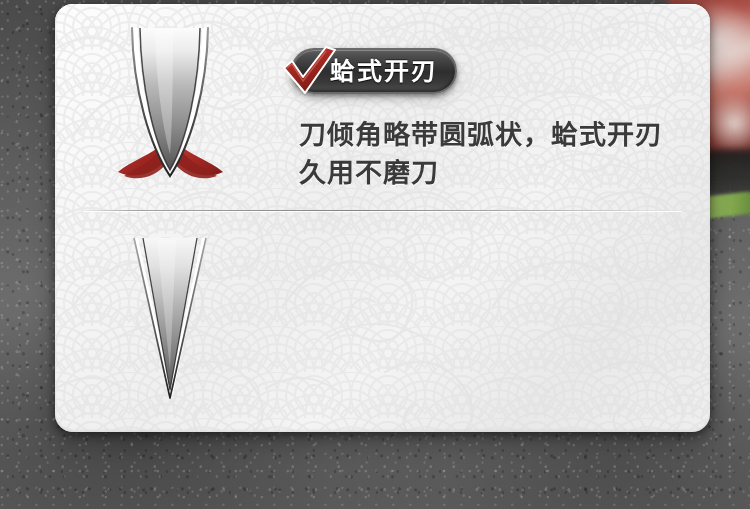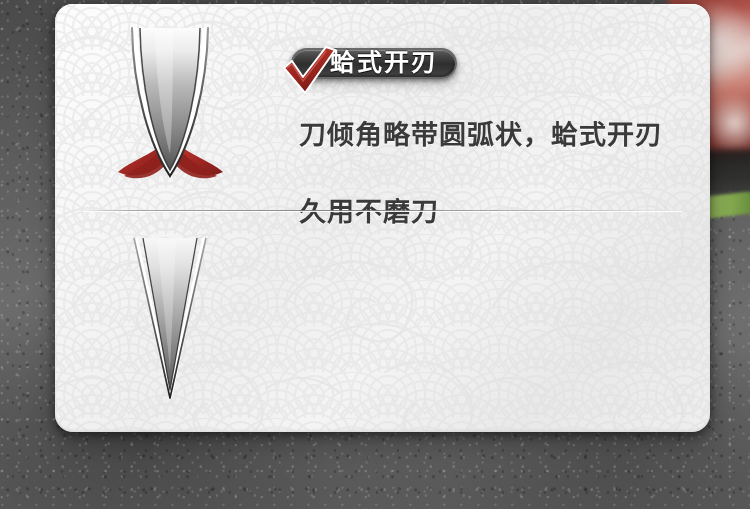--- a/index.html
+++ b/index.html
@@ -149,7 +149,7 @@
   
   .badge {
     position: absolute;
-    height: 31px;
+    height: 46px;
     border-radius: 23px;
     background: linear-gradient(180deg, #5d5d5d 0%, #4a4a4a 18%, #2e2e2e 52%, #3a3a3a 78%, #4e4e4e 100%);
     border: 2px solid #6a6a6a;
@@ -159,7 +159,7 @@
       inset 0 1px 1px rgba(255,255,255,0.30),
       inset 0 -2px 3px rgba(0,0,0,0.45);
     display: flex;
-    align-items: flex-start;
+    align-items: center;
     justify-content: center;
     box-sizing: border-box;
   }

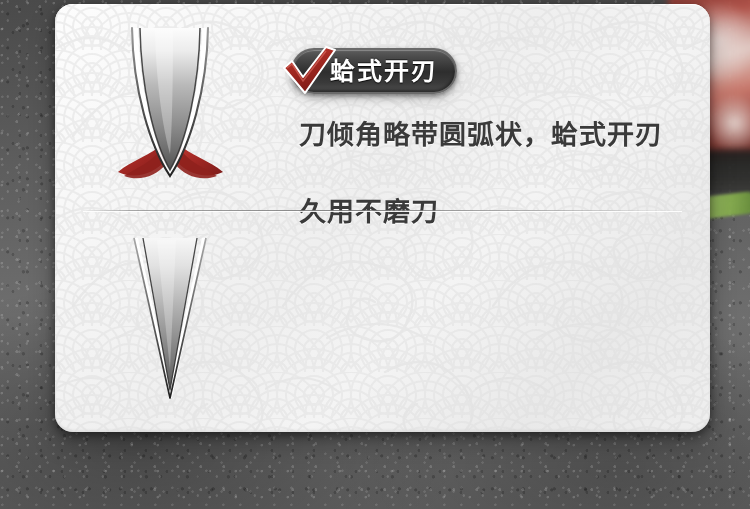--- a/index.html
+++ b/index.html
@@ -201,7 +201,7 @@
     white-space: nowrap;
   }
   .desc-a { left: 244px; top: 112px; }
-  .desc-line2-a { padding-left: 0px; margin-top: 39px; }
+  .desc-line2-a { padding-left: 0px; }
 </style>
 </head>
 <body>

